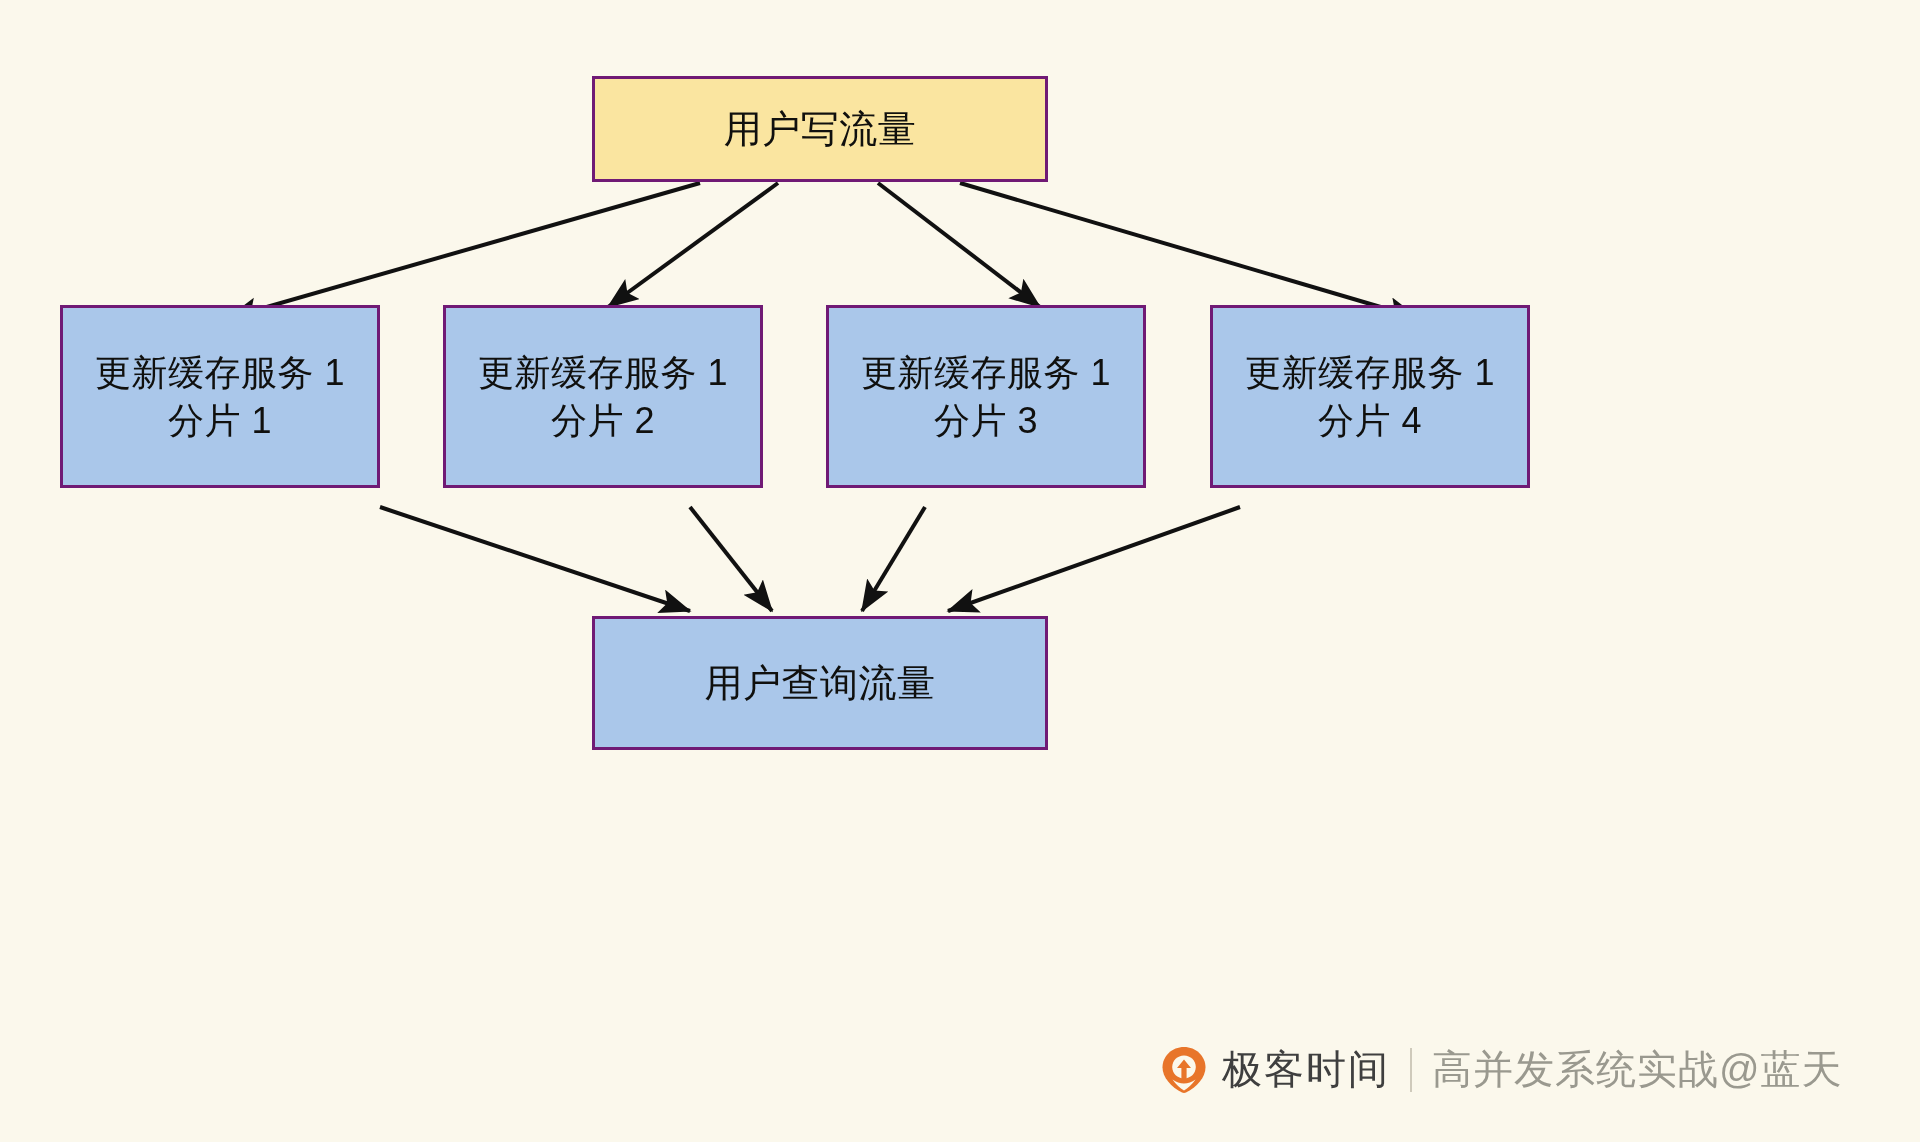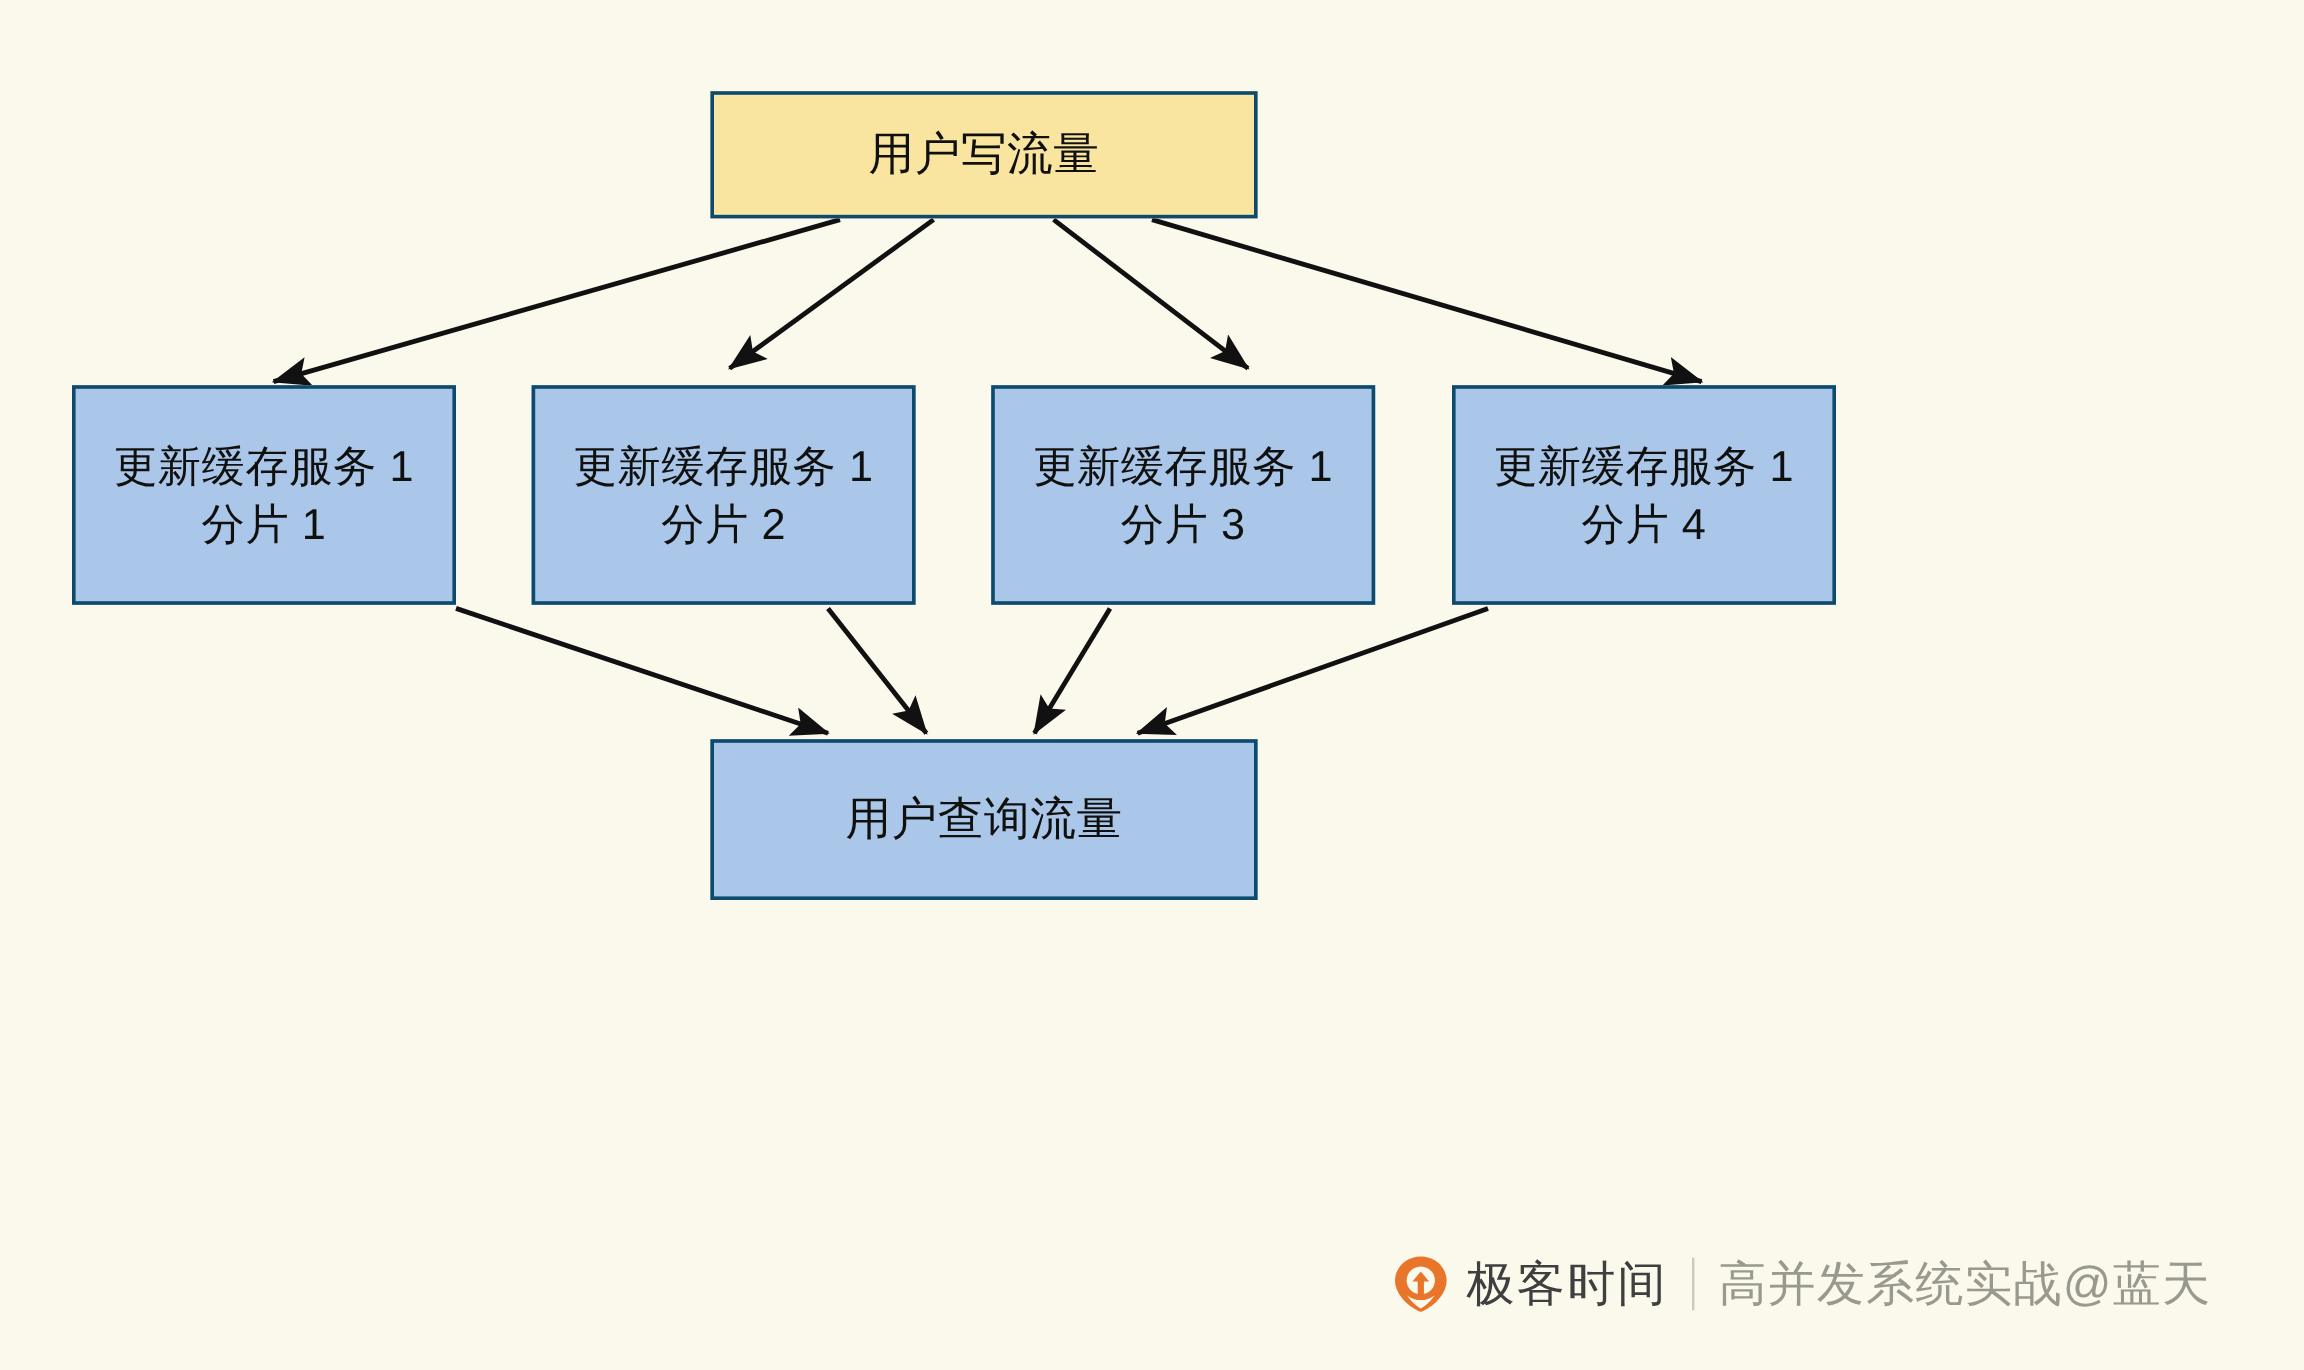--- a/index.html
+++ b/index.html
@@ -15,7 +15,7 @@
   .node{
     position:absolute;
     box-sizing:border-box;
-    border:3px solid #0c4a6e;
+    border:3px solid #701a75;
     display:flex;
     align-items:center;
     justify-content:center;

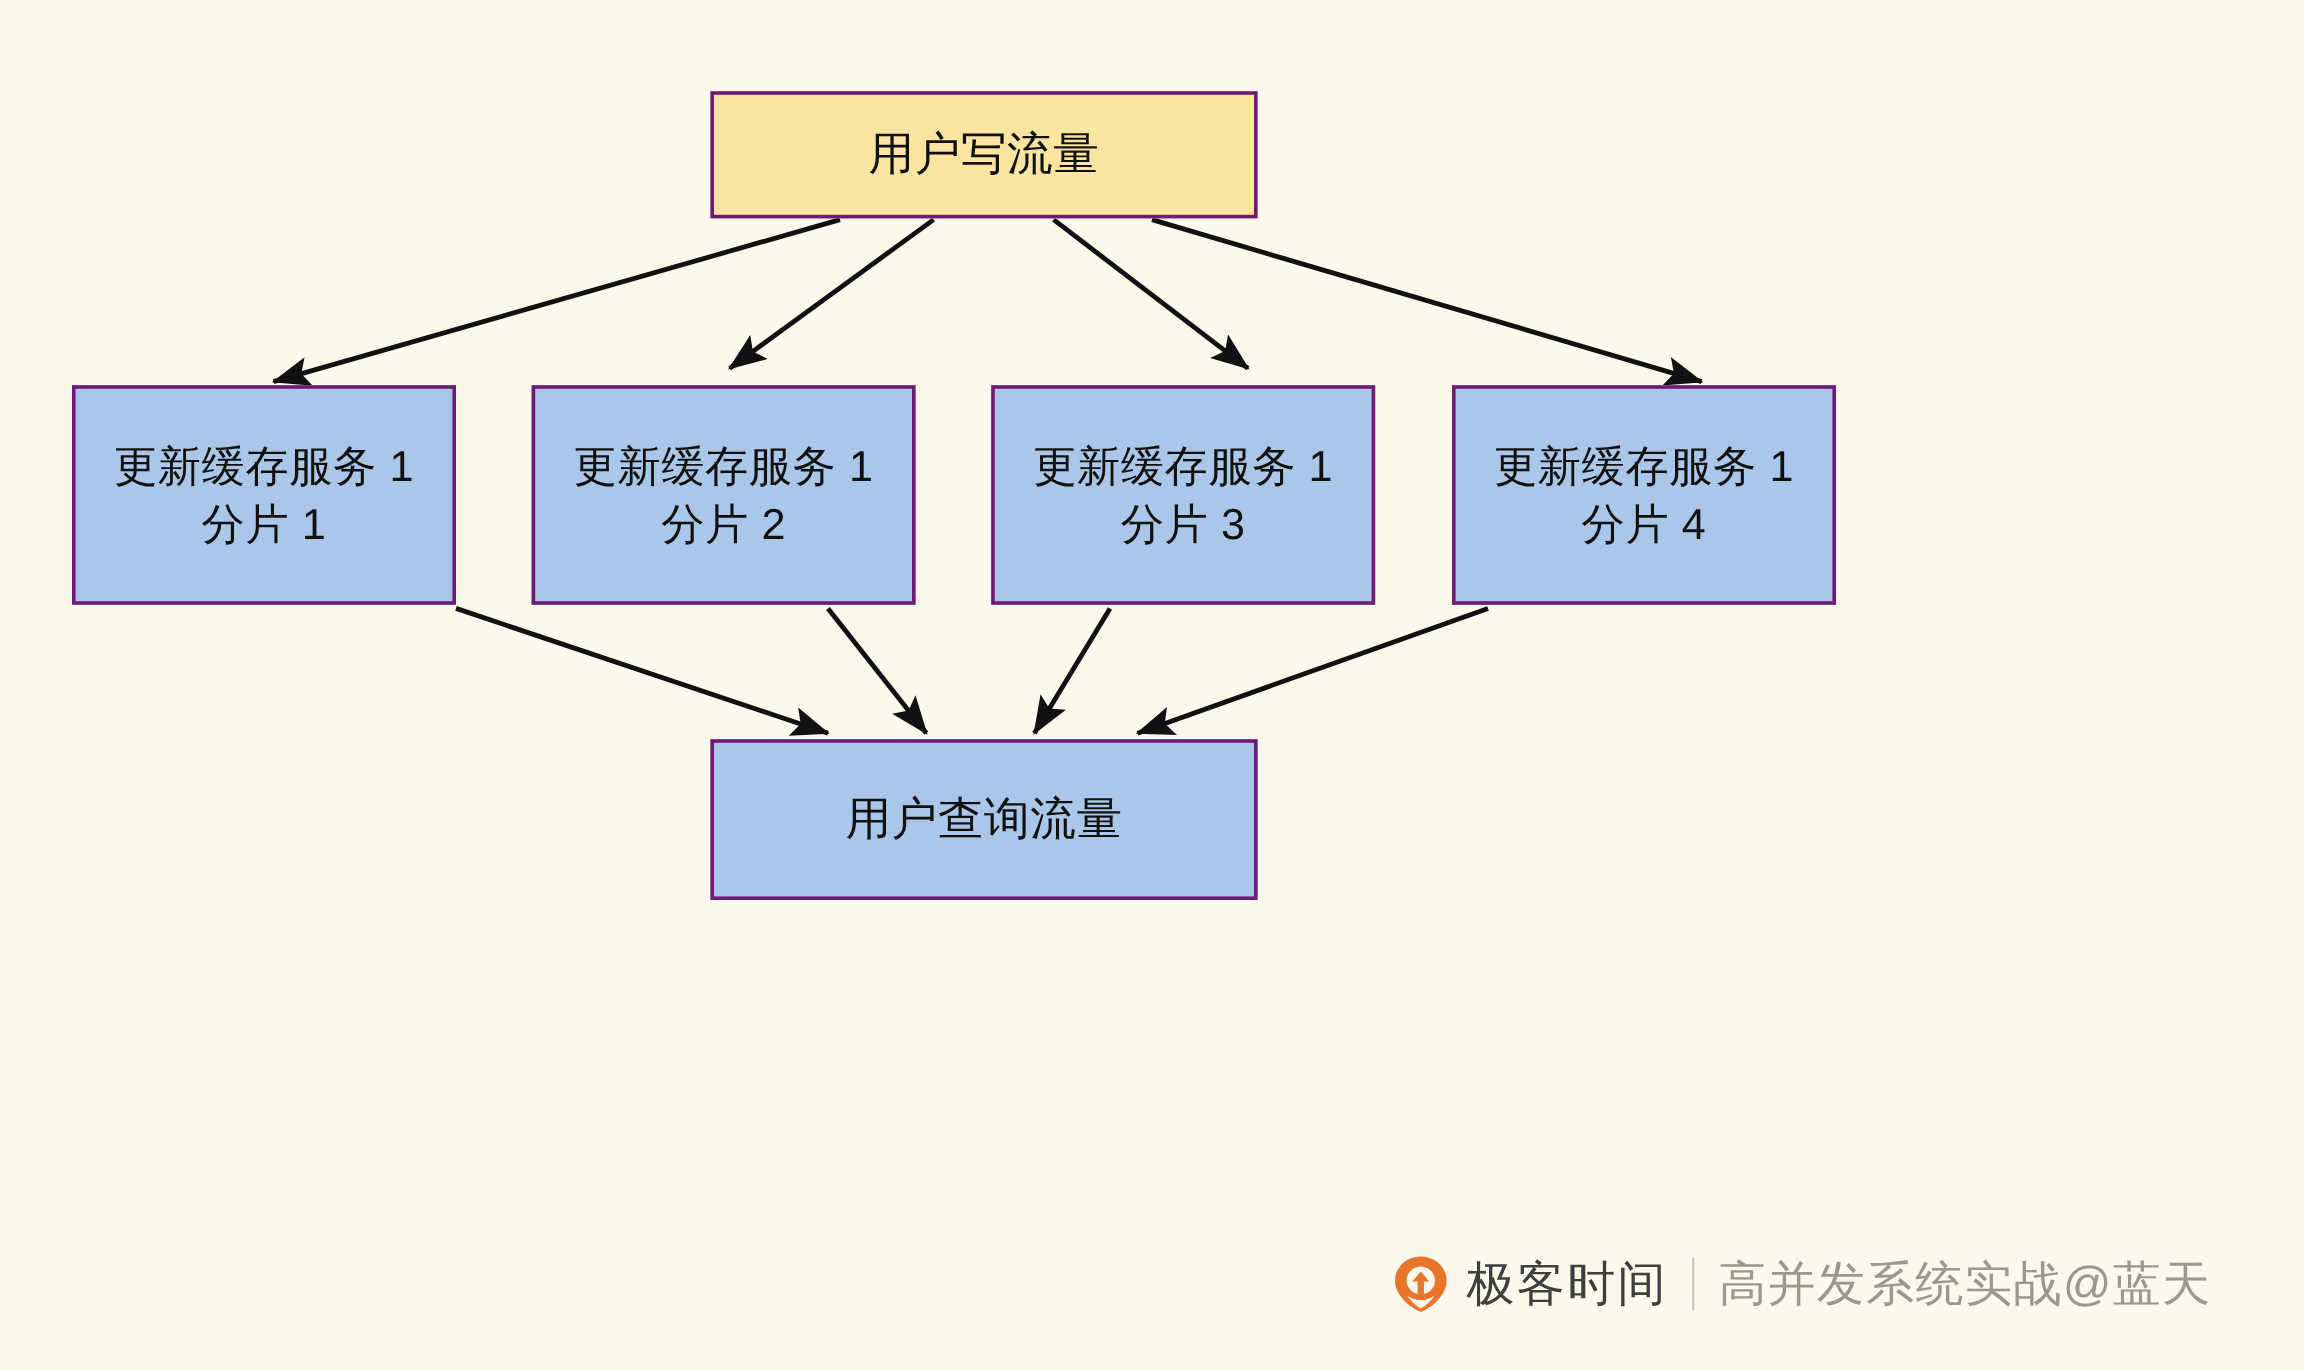--- a/index.html
+++ b/index.html
@@ -32,7 +32,7 @@
     font-size:38px;
   }
   .node-shard{
-    top:321px;width:320px;height:183px;
+    top:305px;width:320px;height:183px;
     background:#aac7ea;
     font-size:36px;
   }

